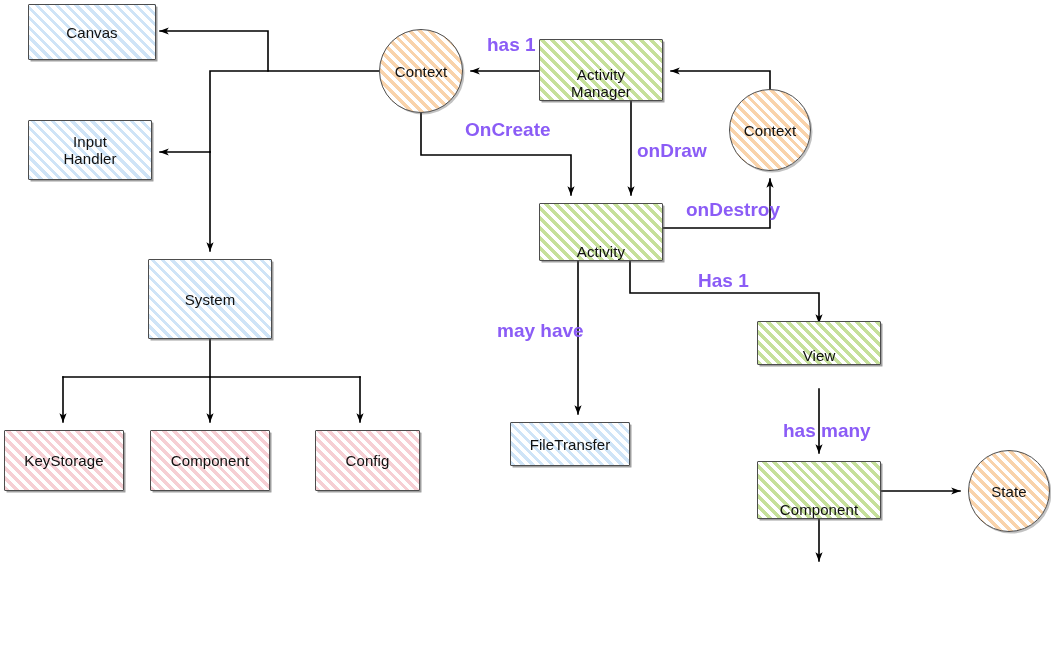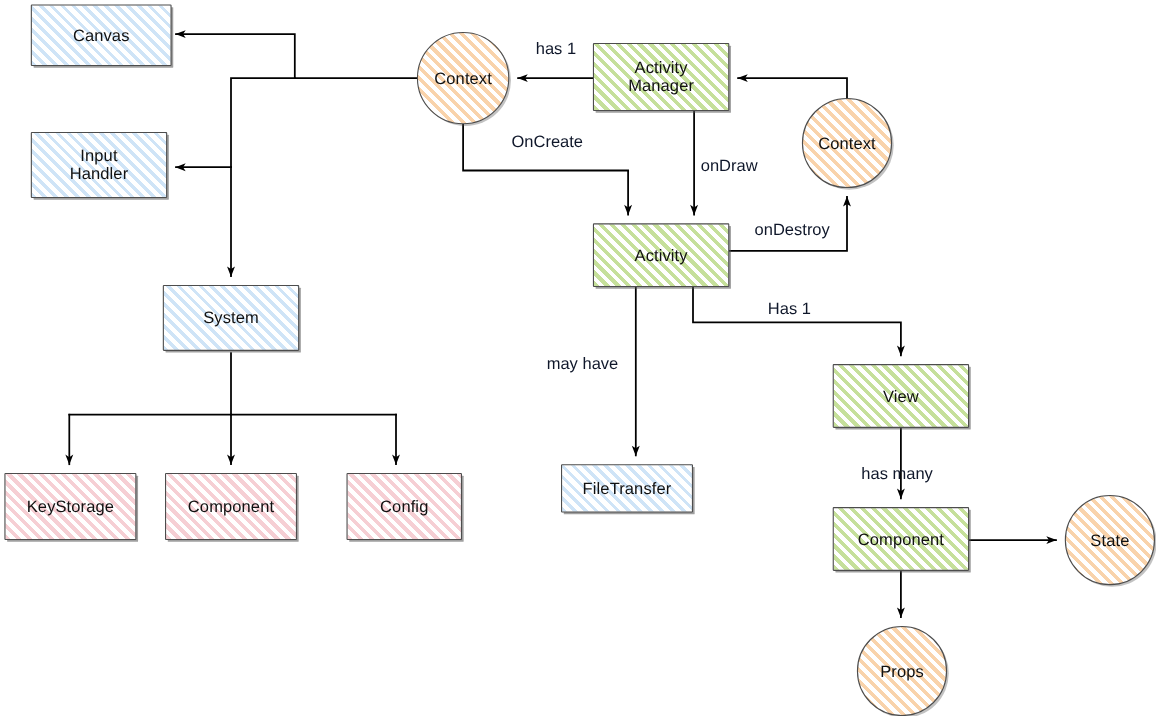--- a/index.html
+++ b/index.html
@@ -43,8 +43,8 @@
       #f9d3ab 0px,#f9d3ab 3.4px,#ffffff 3.4px,#ffffff 7px);
   }
   .elabel{
-    position:absolute;font-size:15px;line-height:17px;color:#0f172a;
-    white-space:nowrap;background:transparent;z-index:3;
+    position:absolute;font-size:19px;line-height:17px;color:#8b5cf6;
+    white-space:nowrap;background:transparent;z-index:3;font-weight:bold;
   }
 </style>
 </head>

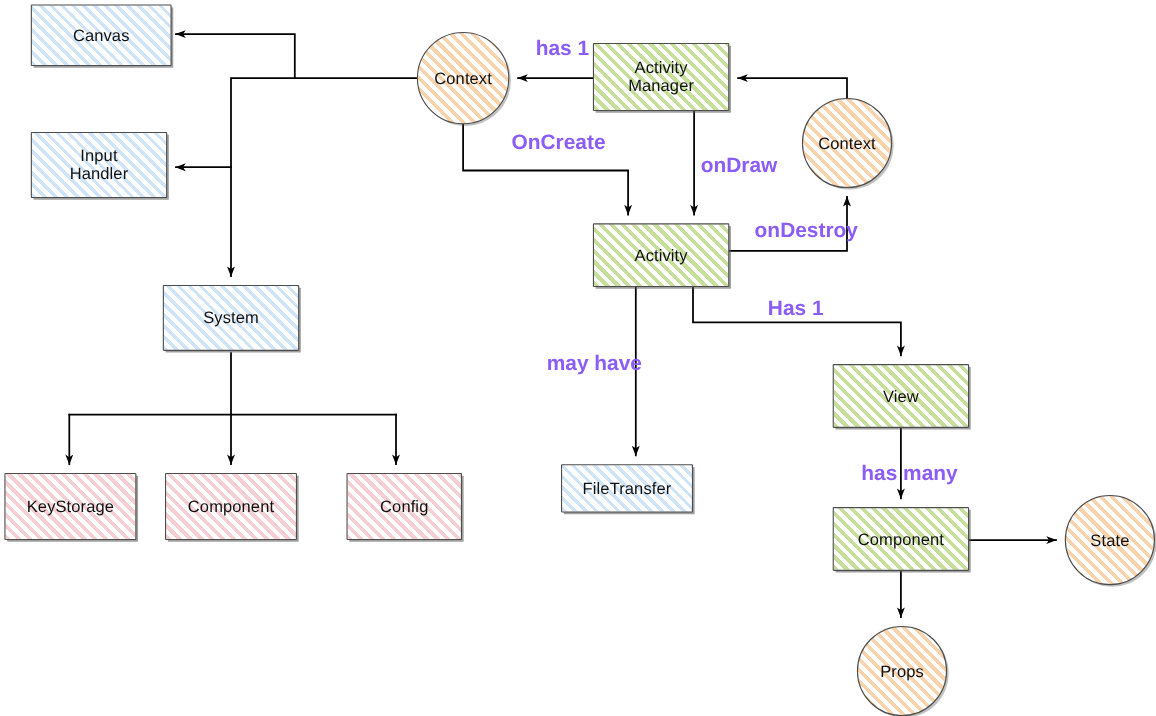--- a/index.html
+++ b/index.html
@@ -31,6 +31,7 @@
     background-color:#ffffff;
     background-image:repeating-linear-gradient(45deg,
       #c6e09b 0px,#c6e09b 3.4px,#ffffff 3.4px,#ffffff 7px);
+    align-items:flex-end;
   }
   .fill-red{
     background-color:#ffffff;

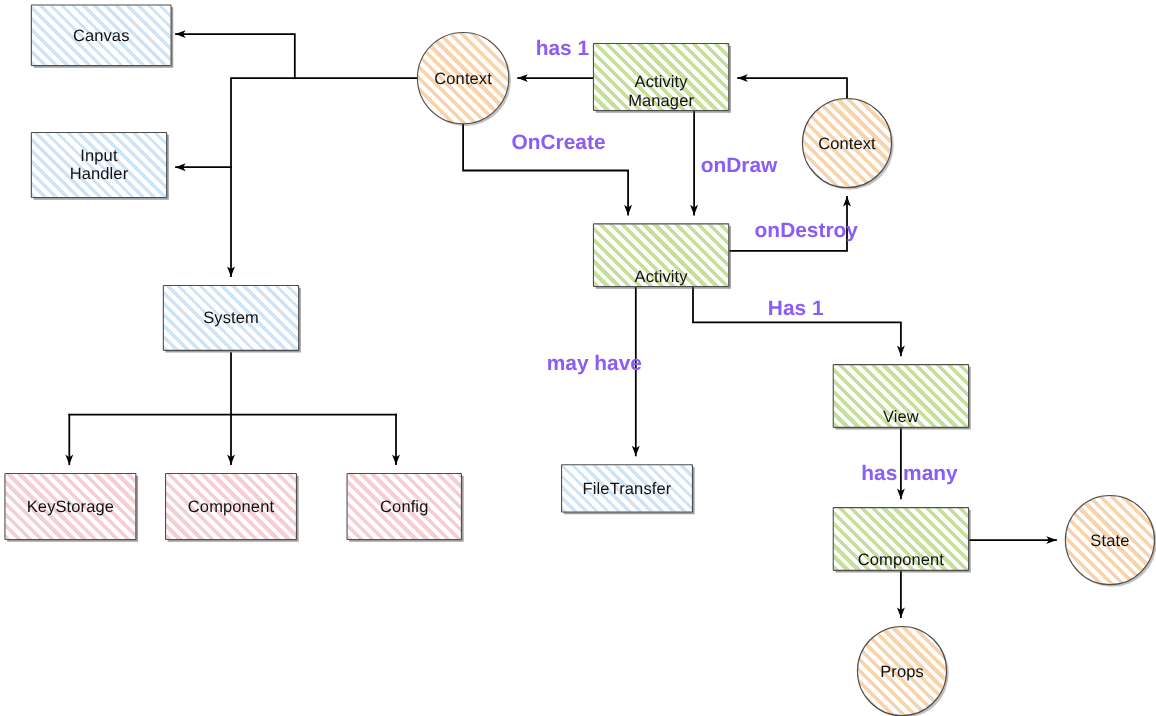--- a/index.html
+++ b/index.html
@@ -104,7 +104,7 @@
 Handler</span>
   </div>
 
-  <div class="node rect fill-blue" style="left:148px;top:259px;width:124px;height:60px;">
+  <div class="node rect fill-blue" style="left:148px;top:259px;width:124px;height:80px;">
     <span class="cap">System</span>
   </div>
 

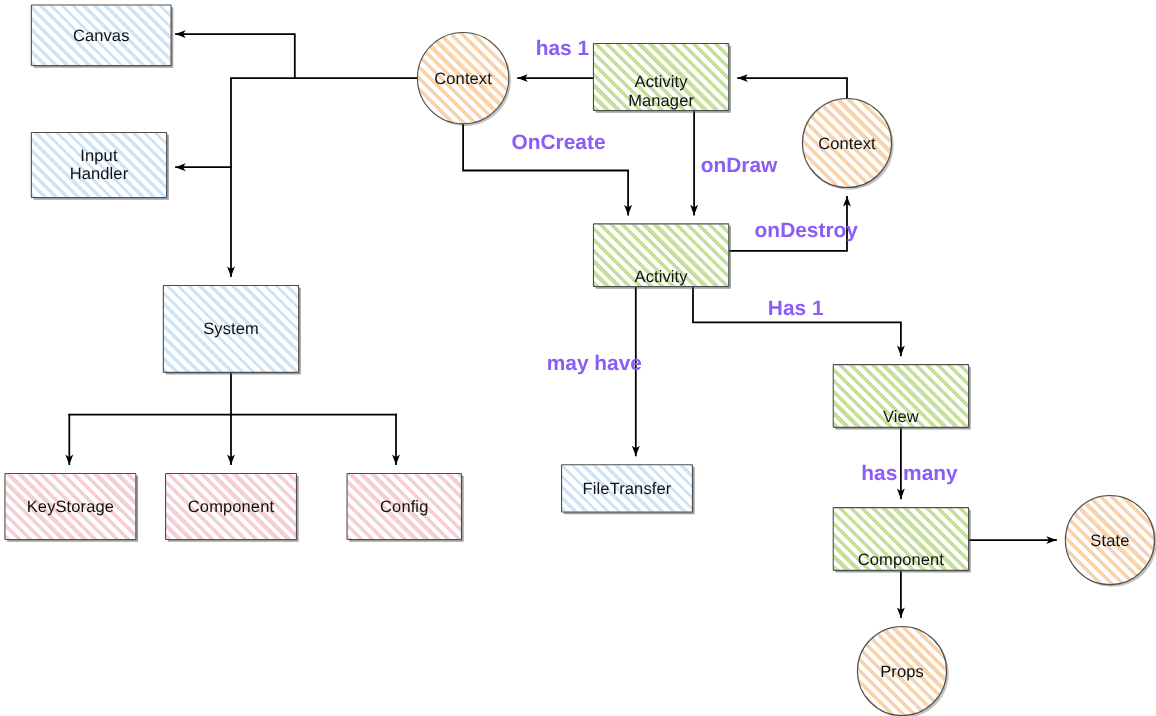--- a/index.html
+++ b/index.html
@@ -141,7 +141,7 @@
     <span class="cap">FileTransfer</span>
   </div>
 
-  <div class="node rect fill-green" style="left:757px;top:331px;width:124px;height:58px;">
+  <div class="node rect fill-green" style="left:757px;top:321px;width:124px;height:44px;">
     <span class="cap">View</span>
   </div>
 

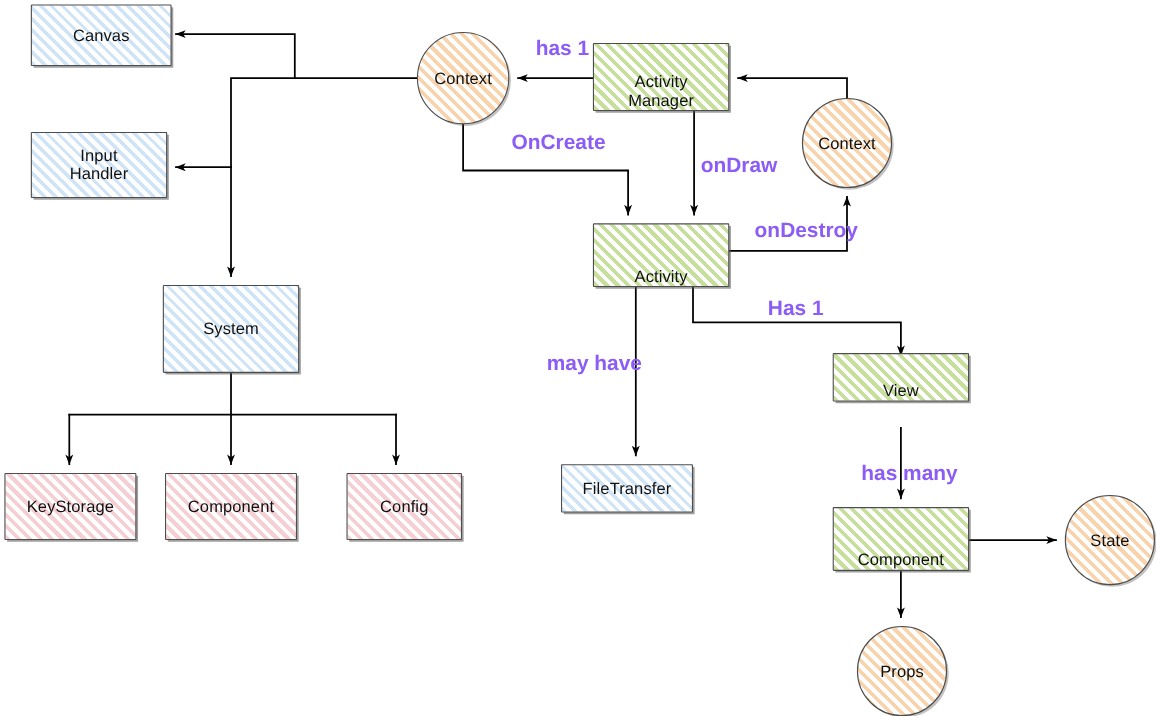--- a/index.html
+++ b/index.html
@@ -153,9 +153,6 @@
     <span class="cap">State</span>
   </div>
 
-  <div class="node circ fill-orange" style="left:779px;top:569px;width:82px;height:82px;">
-    <span class="cap">Props</span>
-  </div>
 
   <div class="elabel" style="left:487px;top:36px;">has 1</div>
   <div class="elabel" style="left:465px;top:121px;">OnCreate</div>

